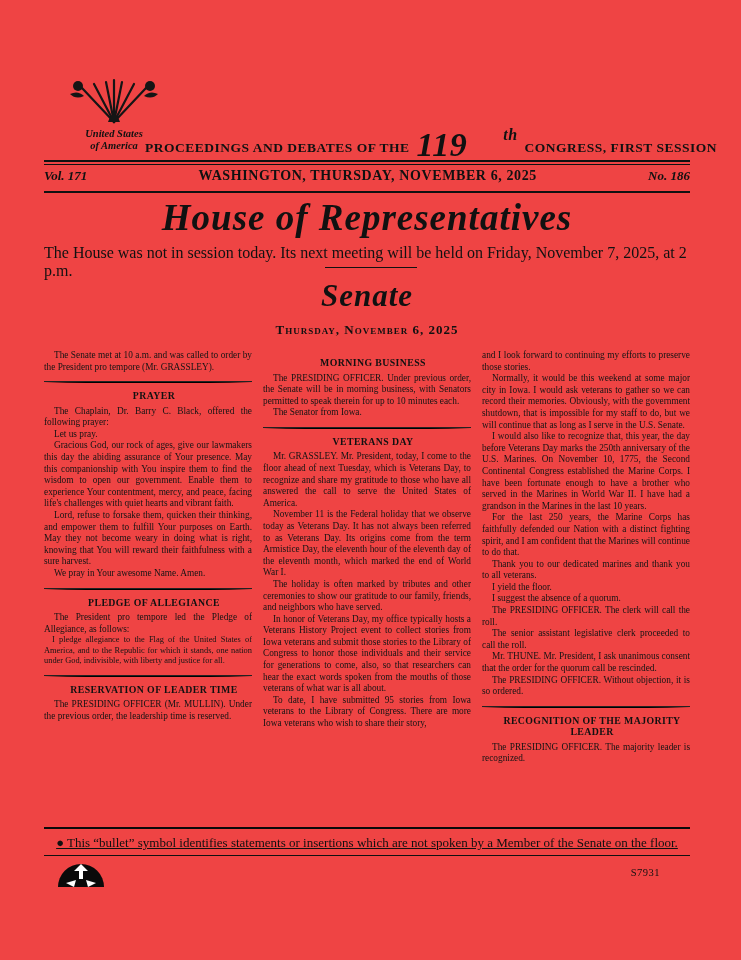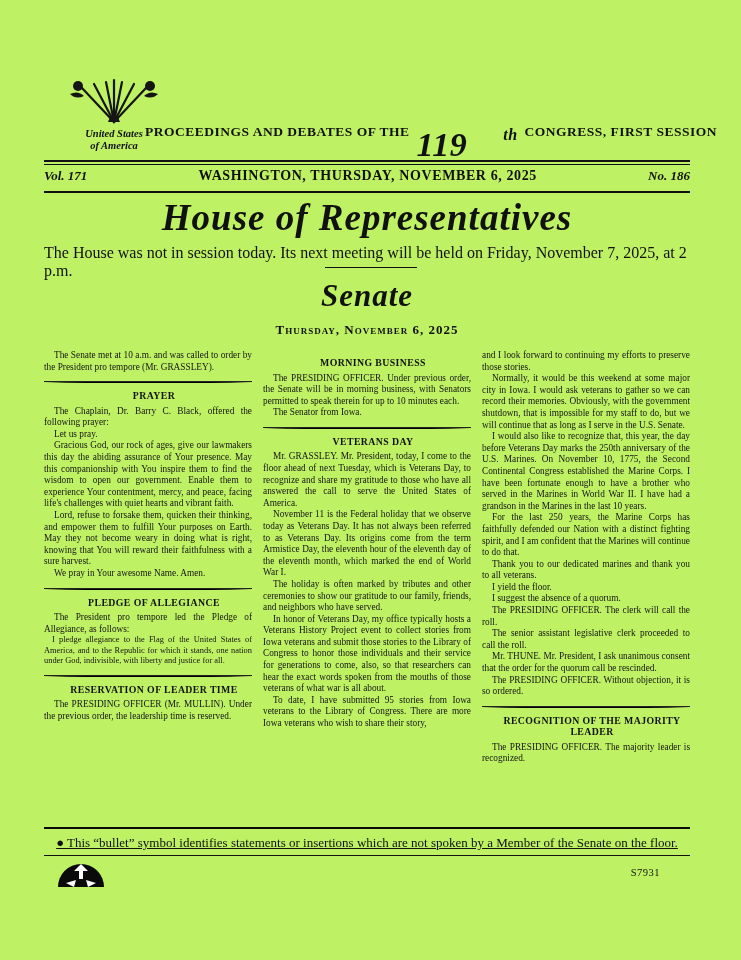--- a/index.html
+++ b/index.html
@@ -6,7 +6,7 @@
   html,body { background:#e8e8e8; }
   .page {
     position:relative; width:741px; height:960px; margin:0 auto;
-    background:#bef264; color:#111;
+    background:#ef4444; color:#111;
     font-family:"Liberation Serif", serif;
     overflow:hidden;
   }

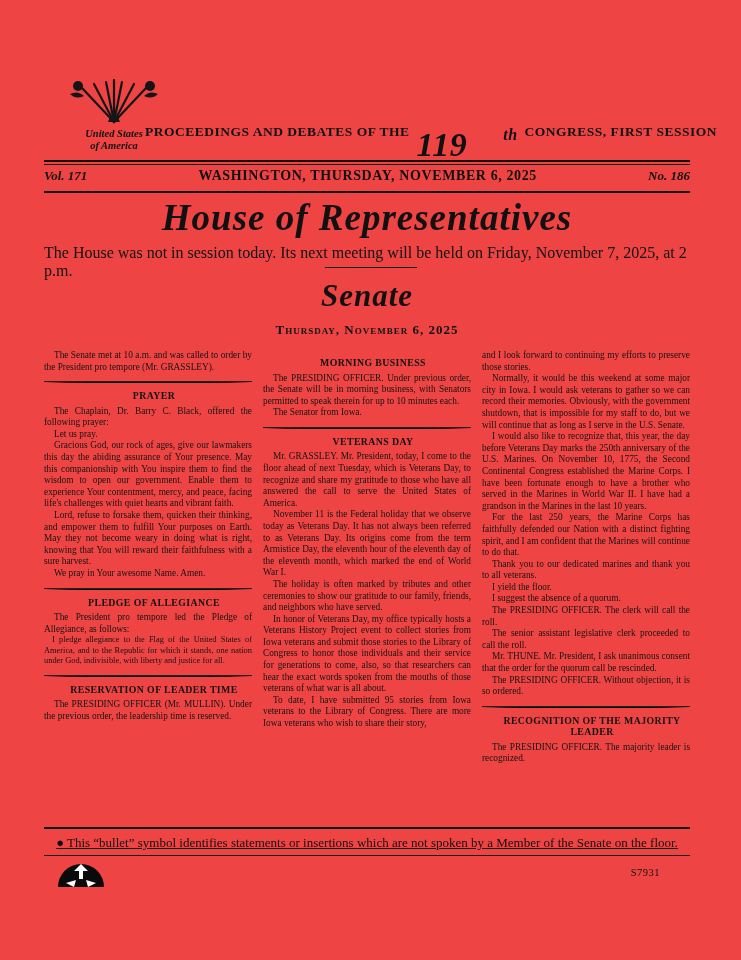--- a/index.html
+++ b/index.html
@@ -22,7 +22,7 @@
     display:flex; align-items:flex-end; justify-content:center; gap:7px;
     font-weight:bold; letter-spacing:.5px; white-space:nowrap;
   }
-  .proc-caps { font-size:13.5px; padding-bottom:20px; }
+  .proc-caps { font-size:13.5px; padding-bottom:4px; }
   .congress-num { font-style:italic; font-size:34px; line-height:30px; font-weight:bold; }
   .congress-sup { font-style:italic; font-size:16px; font-weight:bold; vertical-align:16px;margin-left:36px; }
 

